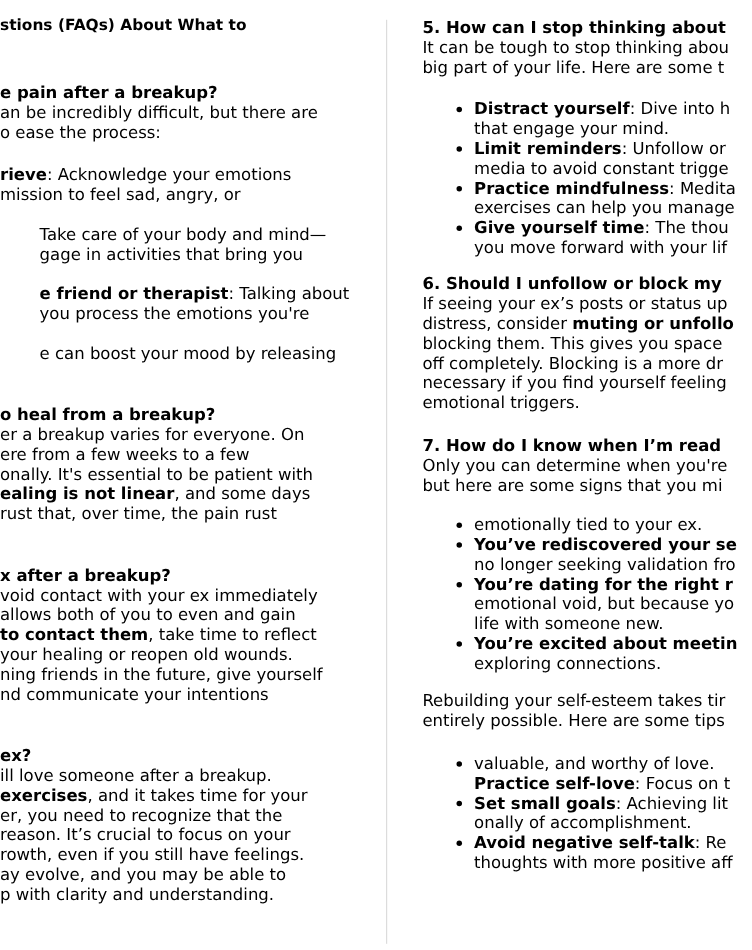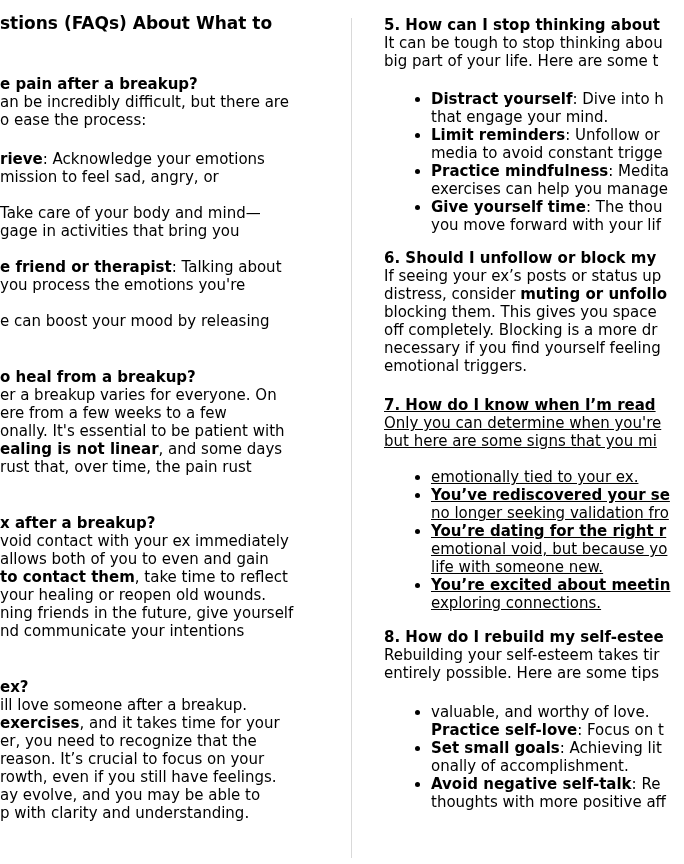--- a/index.html
+++ b/index.html
@@ -13,7 +13,7 @@
   .col { position:absolute; top:0; height:864px; overflow:hidden; box-sizing:border-box; }
   .col-left  { left:0;   width:352px; padding-top:10px; }
   .col-right { left:384px; width:300px; padding-top:16px; }
-  .doc-title { font-size:17px; line-height:26px; font-weight:bold; white-space:nowrap; margin:0 0 39px 0; }
+  .doc-title { font-size:14px; line-height:26px; font-weight:bold; white-space:nowrap; margin:0 0 39px 0; }
   .sec-h { font-weight:bold; white-space:nowrap; }
   .line { white-space:nowrap; }
   b { font-weight:bold; }

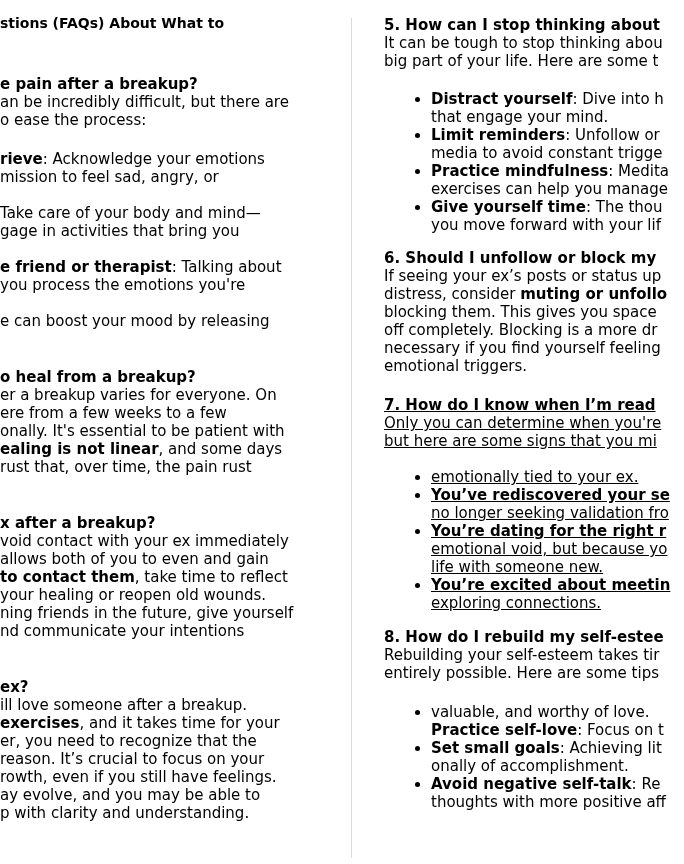--- a/index.html
+++ b/index.html
@@ -19,7 +19,7 @@
   b { font-weight:bold; }
   ul { margin:0; padding:0; }
   .col-left  ul { list-style:none; margin-top:21px; }
-  .col-left  li + li { margin-top:18px; }
+  .col-left  li + li { margin-top:18px;padding-left:36px; }
   .col-right ul { list-style:disc outside; padding-left:47px; }
   .col-left .sec + .sec { margin-top:38px; }
   .mt15 { margin-top:15px; }

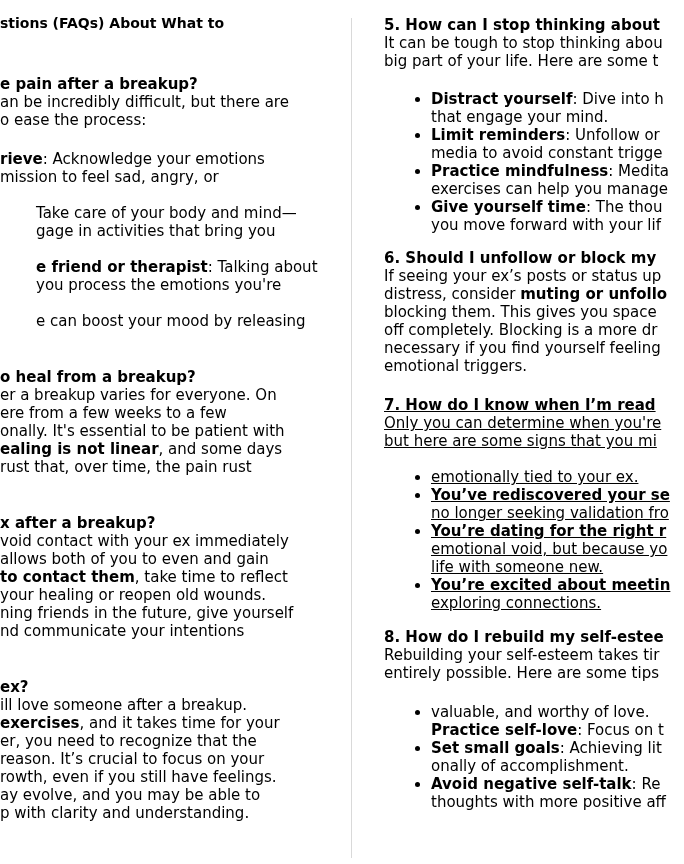--- a/index.html
+++ b/index.html
@@ -23,7 +23,7 @@
   .col-right ul { list-style:disc outside; padding-left:47px; }
   .col-left .sec + .sec { margin-top:38px; }
   .mt15 { margin-top:15px; }
-  .mt21 { margin-top:21px;text-decoration:underline; }
+  .mt21 { margin-top:21px; }
   .mt16 { margin-top:16px; }
   .ul-mt20 ul { margin-top:20px; }
   .ul-mt18 ul { margin-top:18px; }

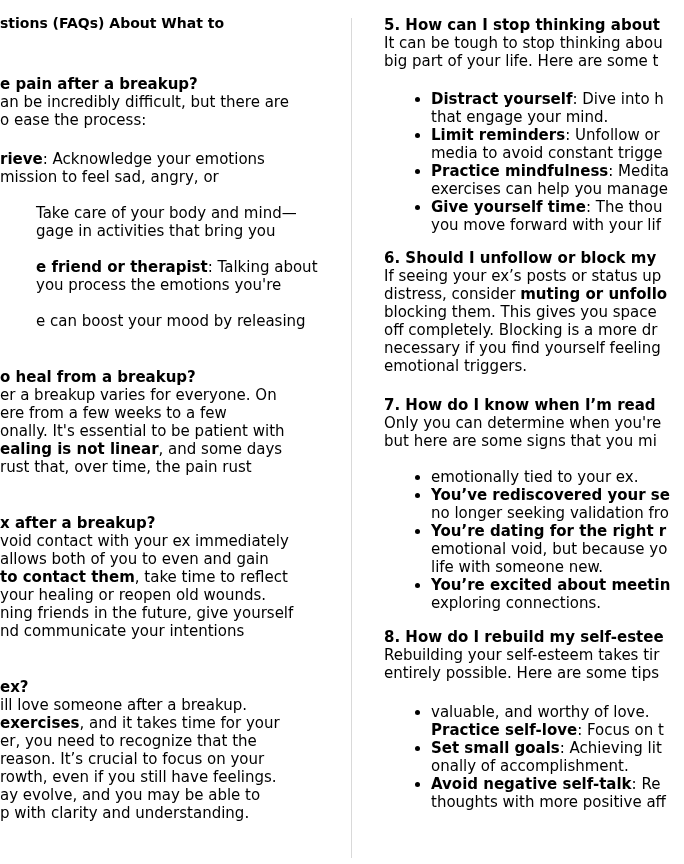--- a/index.html
+++ b/index.html
@@ -166,7 +166,6 @@
     </div>
 
     <div class="sec mt16 ul-mt21">
-      <div class="sec-h"><b>8. How do I rebuild my self-estee</b></div>
       <div>
           <div class="line"><span>Rebuilding your self-esteem takes tir</span></div>
           <div class="line"><span>entirely possible. Here are some tips</span></div>

